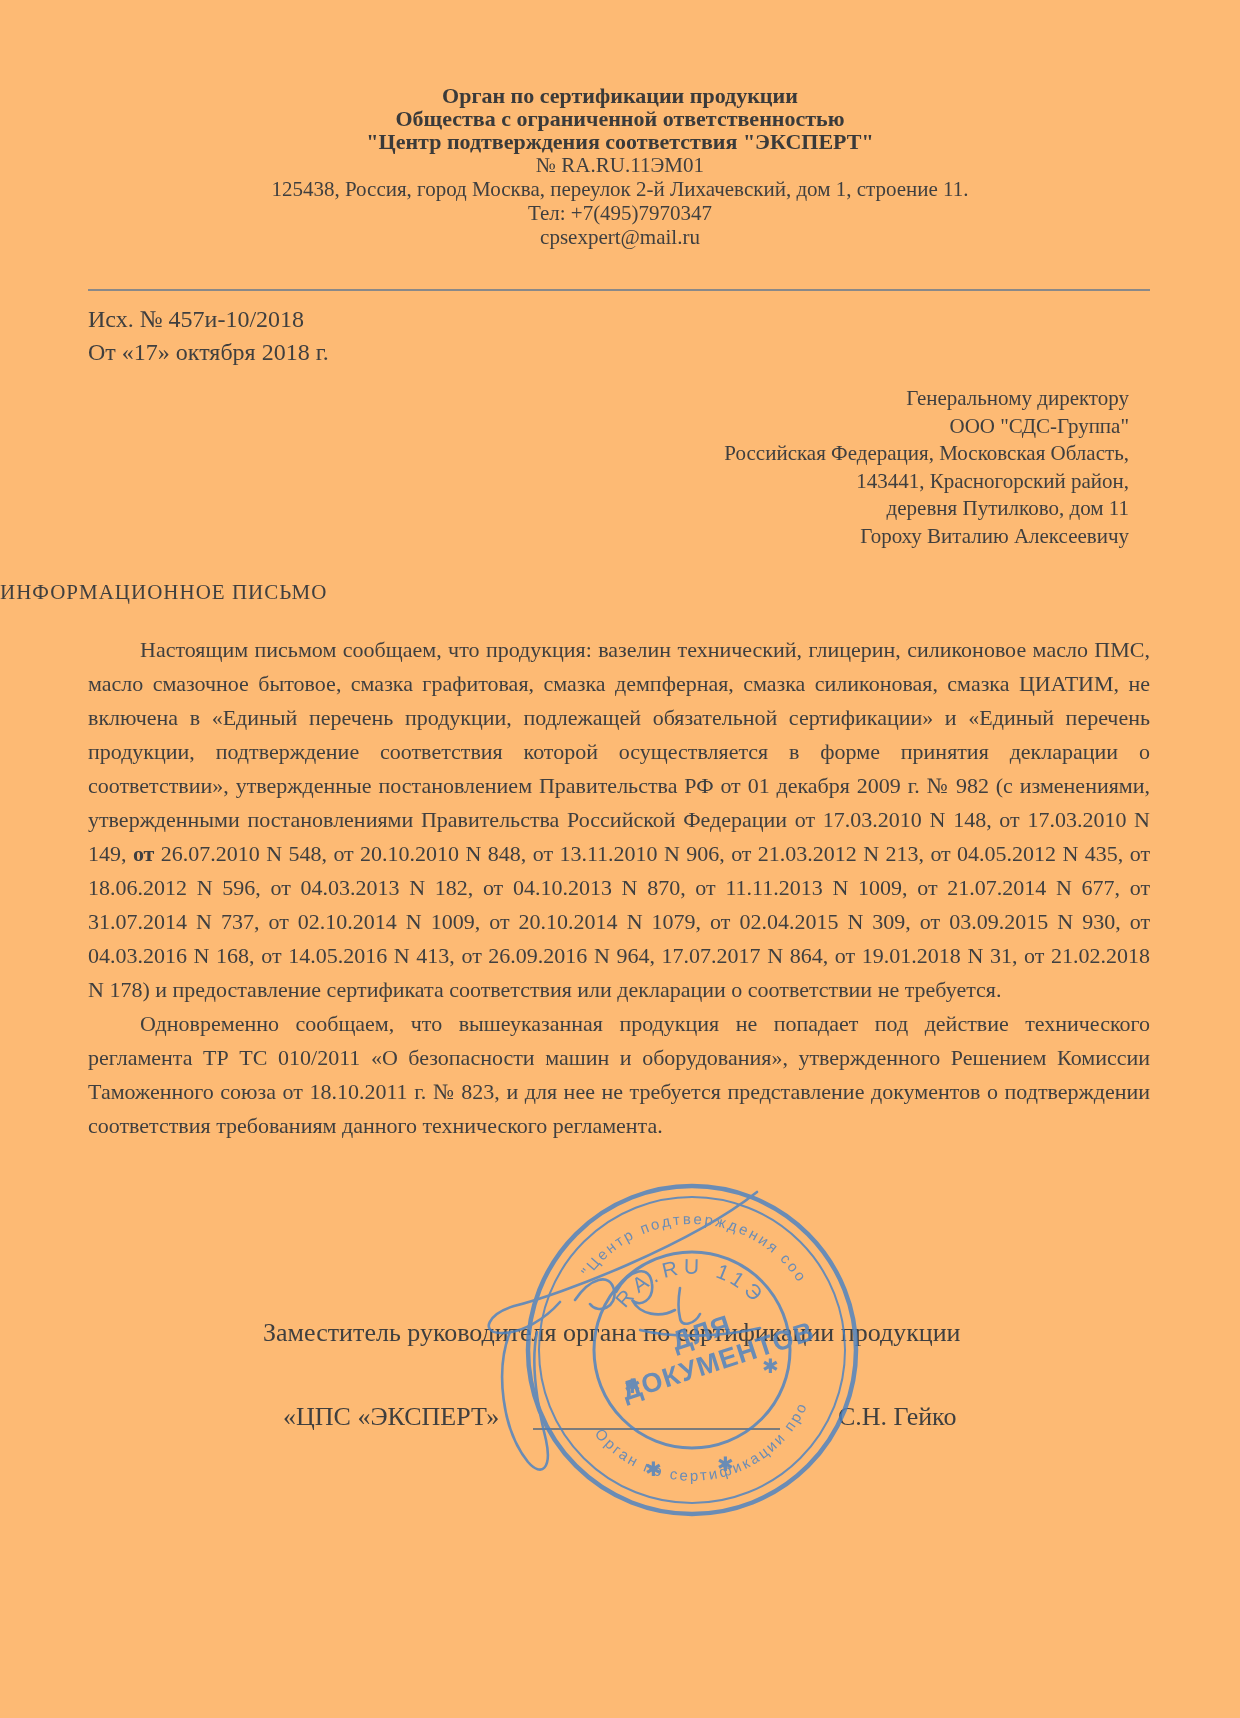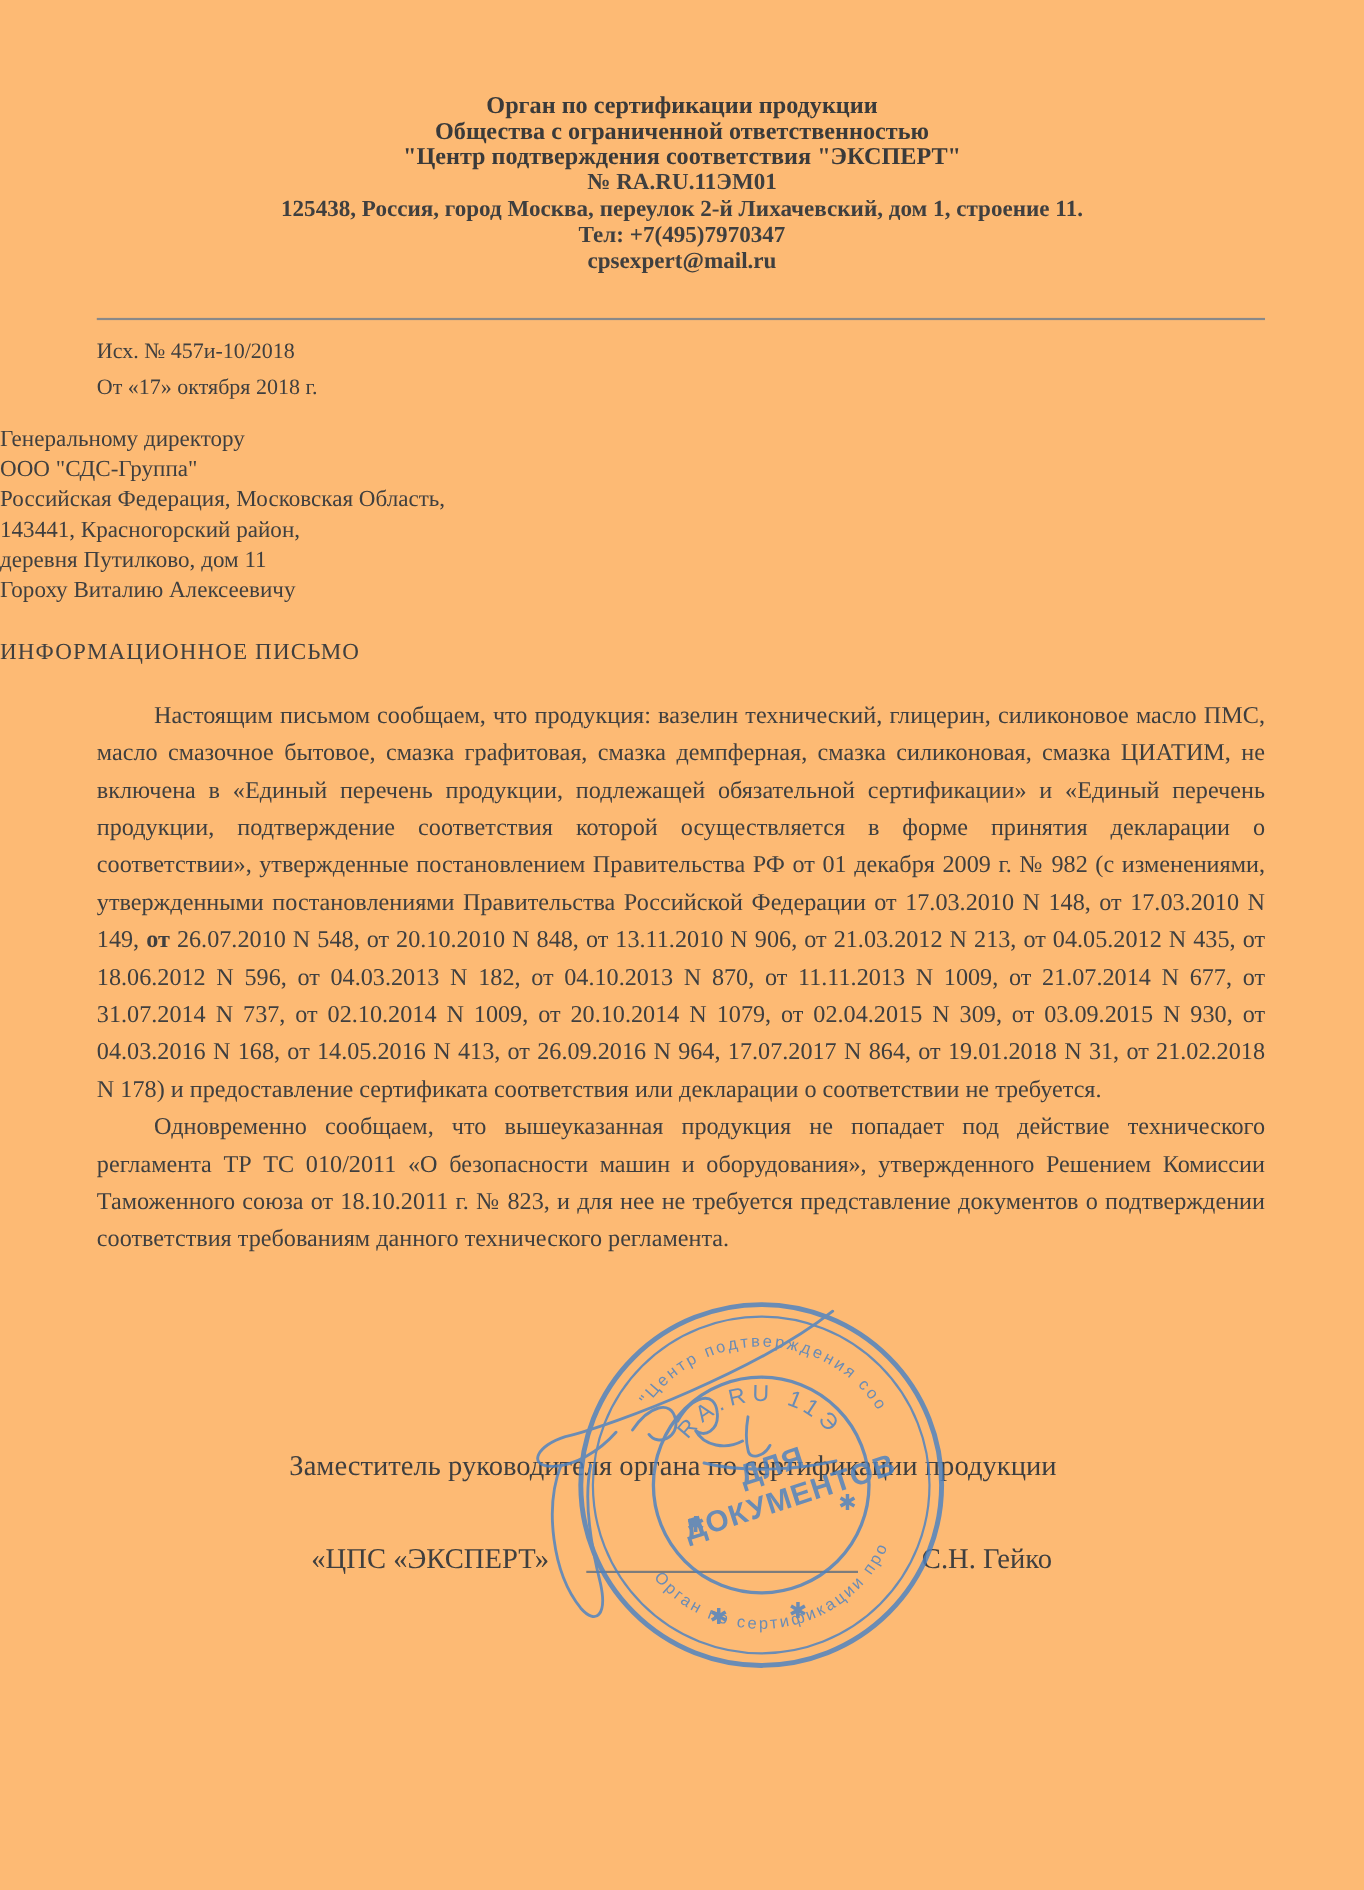--- a/index.html
+++ b/index.html
@@ -8,7 +8,7 @@
 
   .header{padding-top:84px;text-align:center;}
   .header .bold-line{font-weight:bold;font-size:22px;line-height:23px;color:#3a3a3a;}
-  .header .plain-line{font-size:21px;line-height:24px;font-weight:bold;}
+  .header .plain-line{font-size:21px;line-height:24px;}
 
   .rule{margin:40px 90px 0 88px;border:0;border-top:2px solid #898989;height:0;}
 

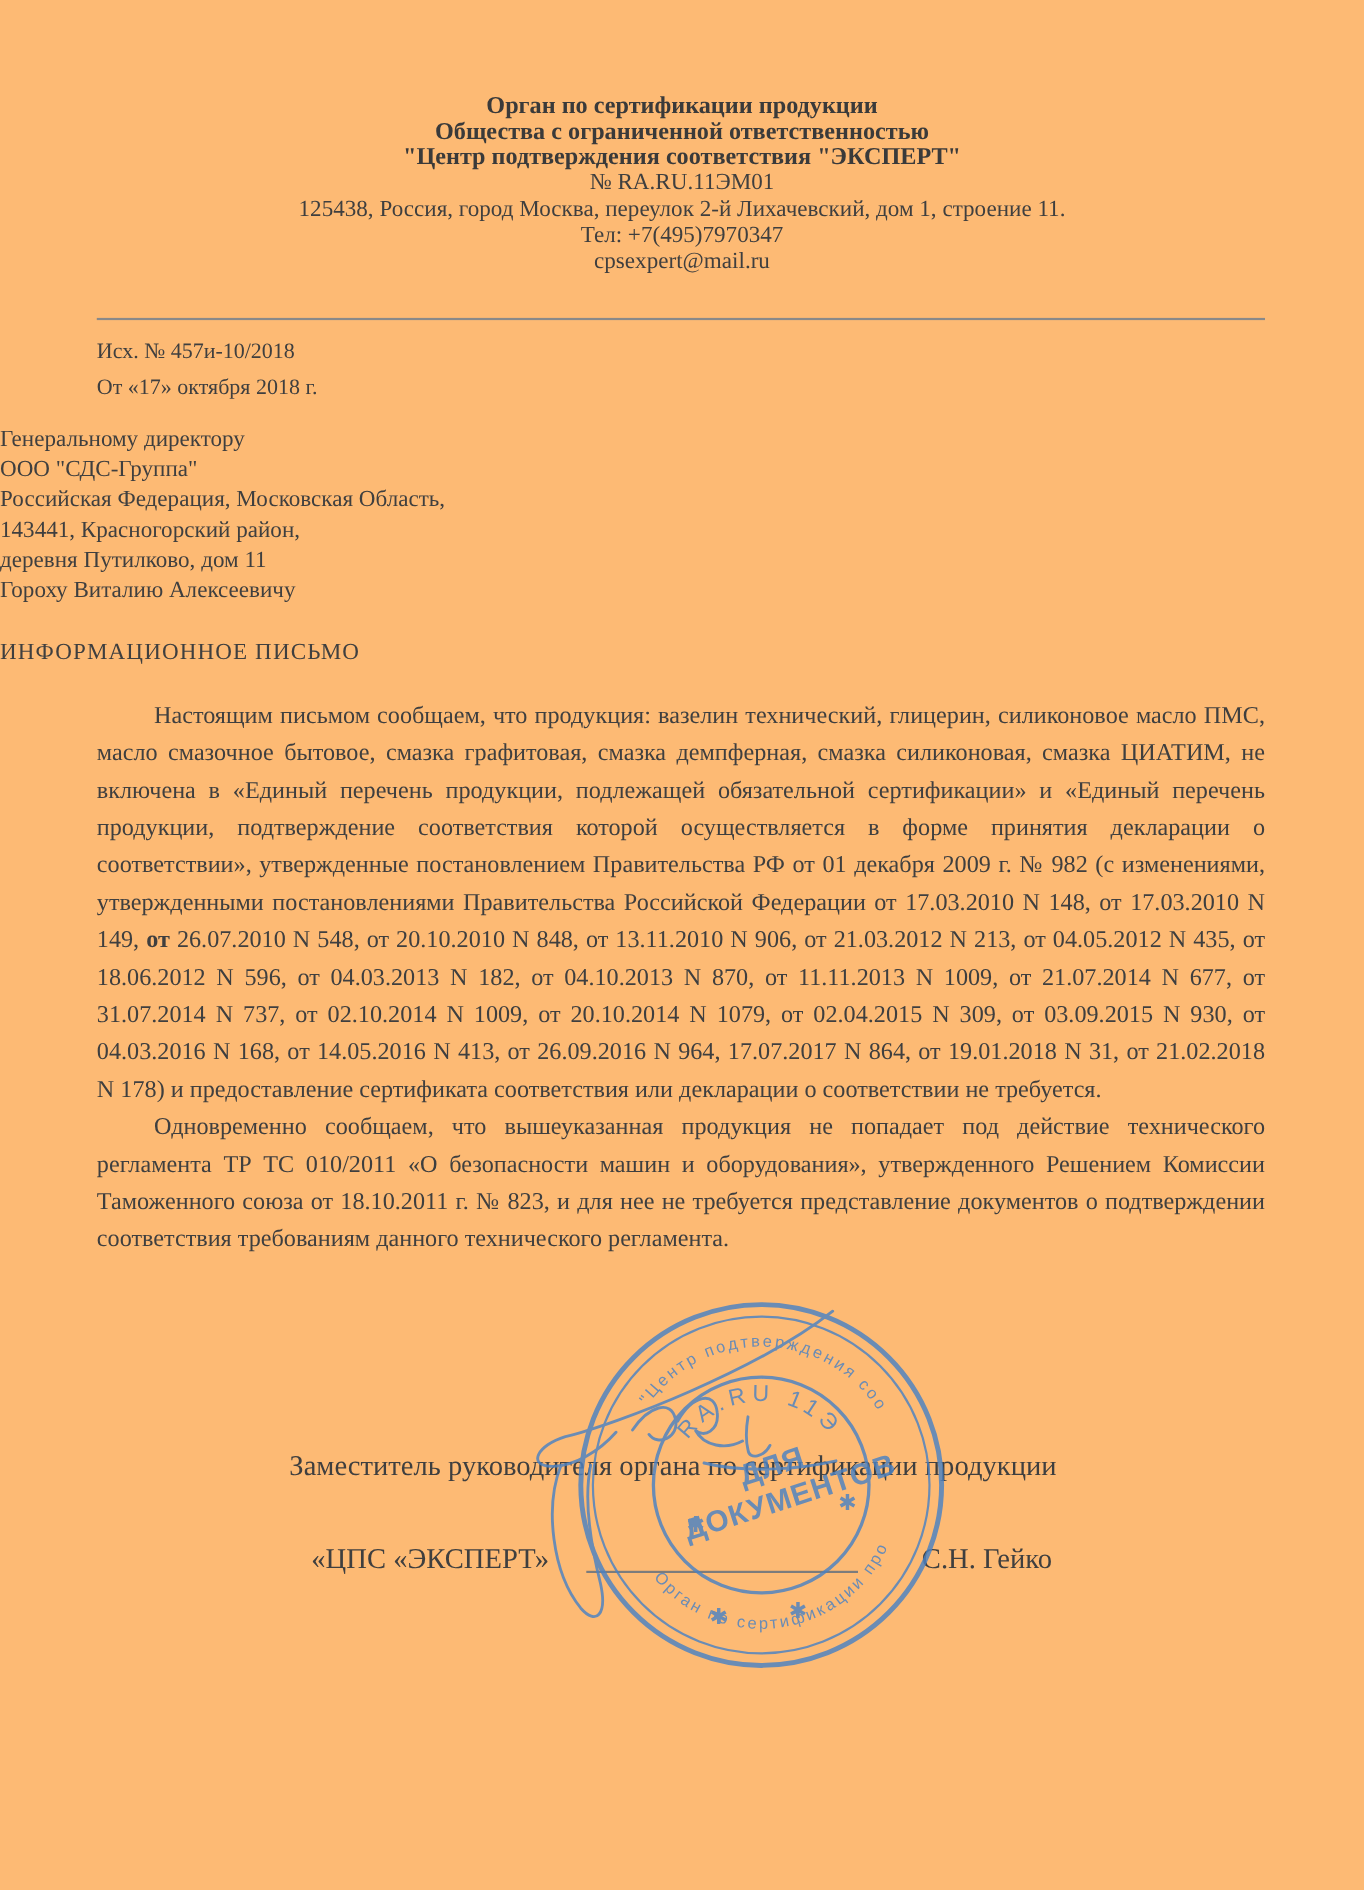--- a/index.html
+++ b/index.html
@@ -12,7 +12,7 @@
 
   .rule{margin:40px 90px 0 88px;border:0;border-top:2px solid #898989;height:0;}
 
-  .meta{margin:12px 4px 0 88px;font-size:20px;line-height:33px;}
+  .meta{margin:12px 4px 0 88px;font-size:24px;line-height:33px;}
 
   .recipient{margin:16px 111px 0 0;font-size:21px;line-height:27.5px;}
   .recipient div{white-space:nowrap;}

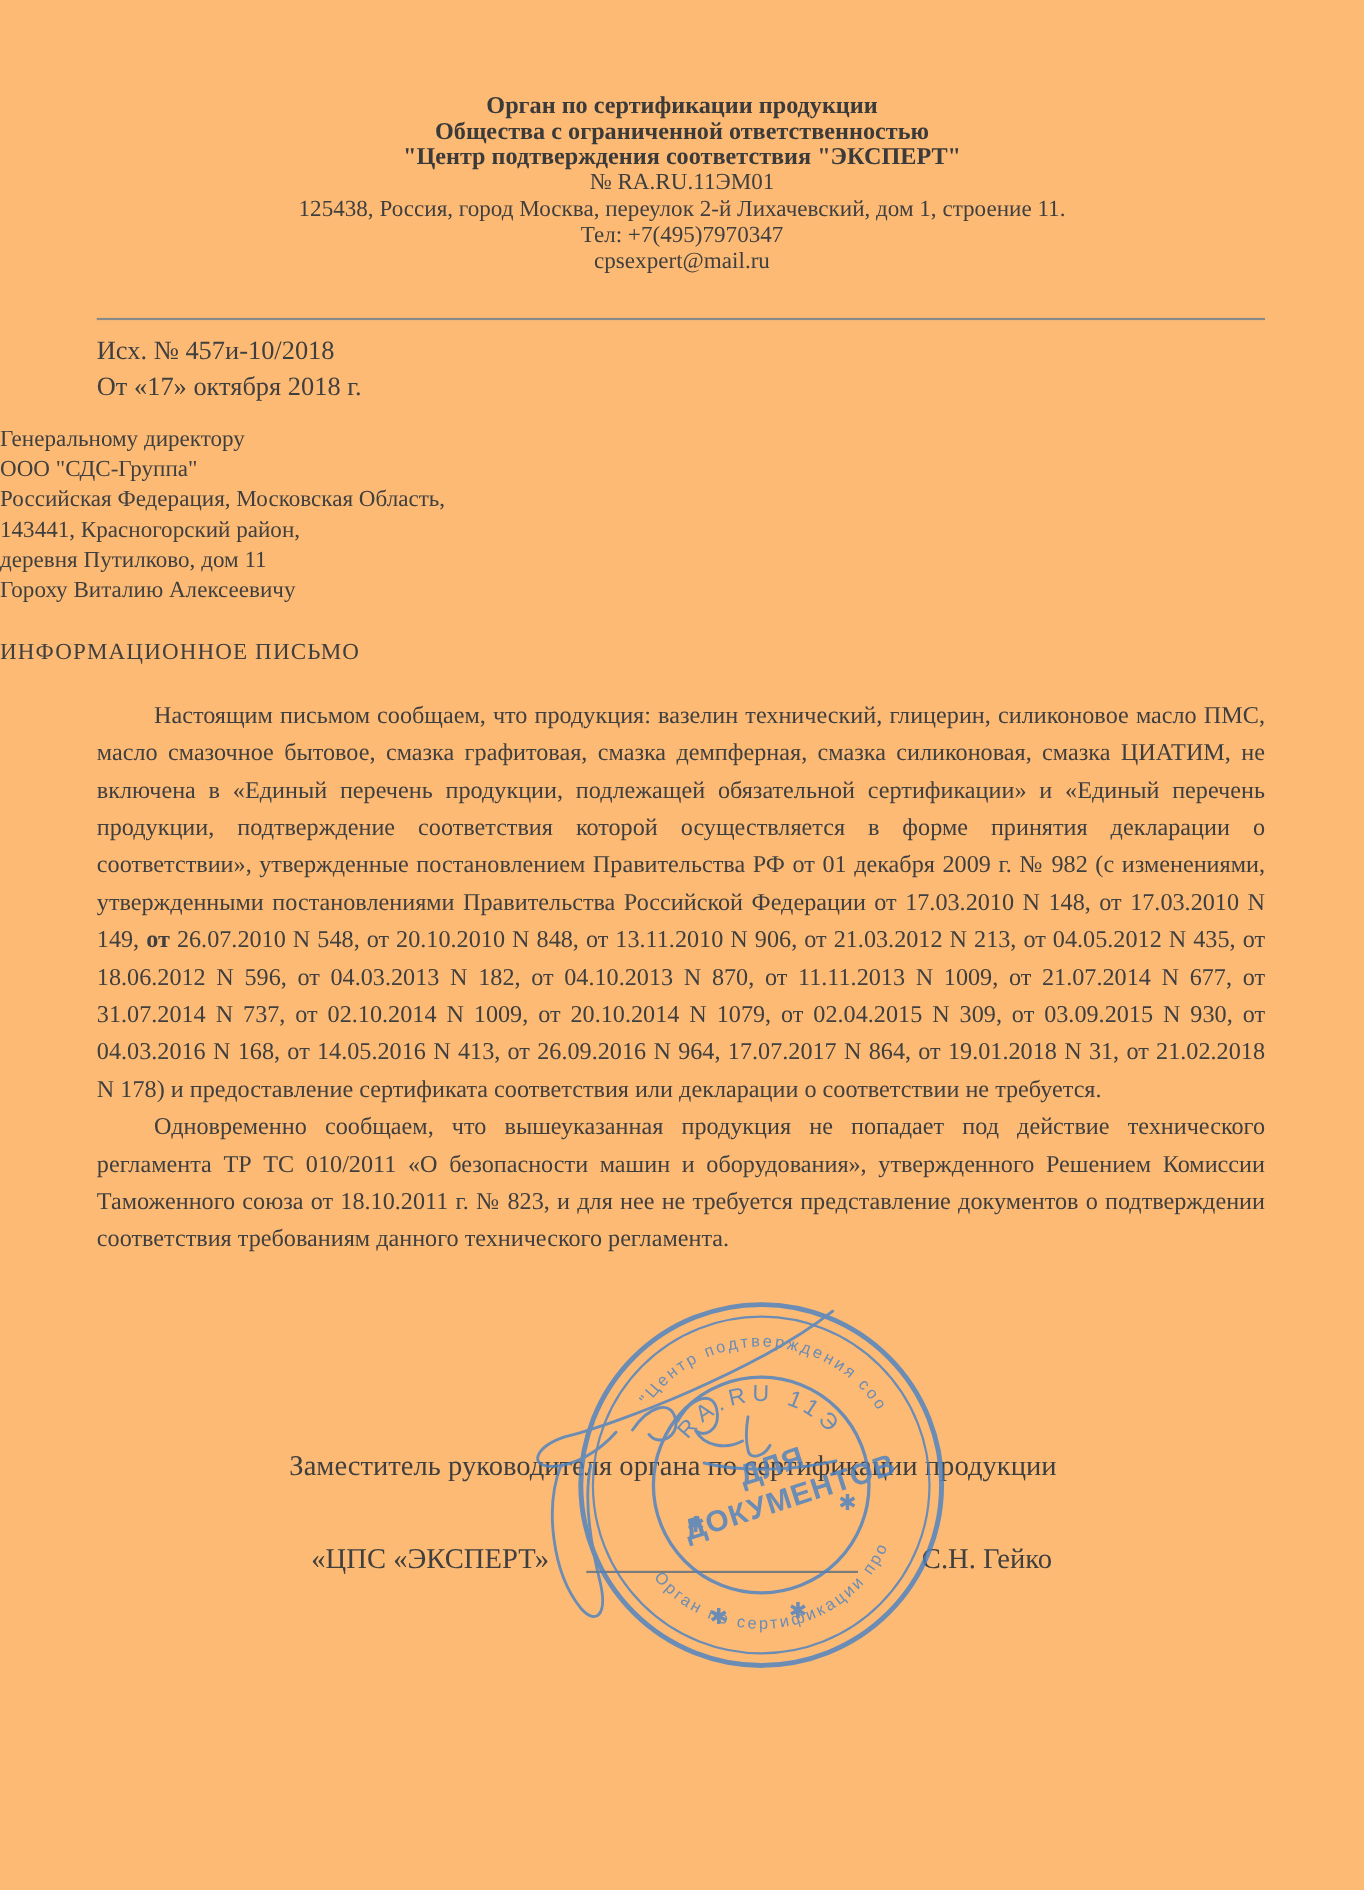--- a/index.html
+++ b/index.html
@@ -14,7 +14,7 @@
 
   .meta{margin:12px 4px 0 88px;font-size:24px;line-height:33px;}
 
-  .recipient{margin:16px 111px 0 0;font-size:21px;line-height:27.5px;}
+  .recipient{margin:16px 111px 0 0;text-align:right;font-size:21px;line-height:27.5px;}
   .recipient div{white-space:nowrap;}
 
   .doc-title{margin-top:30px;font-size:21px;letter-spacing:1px;}

